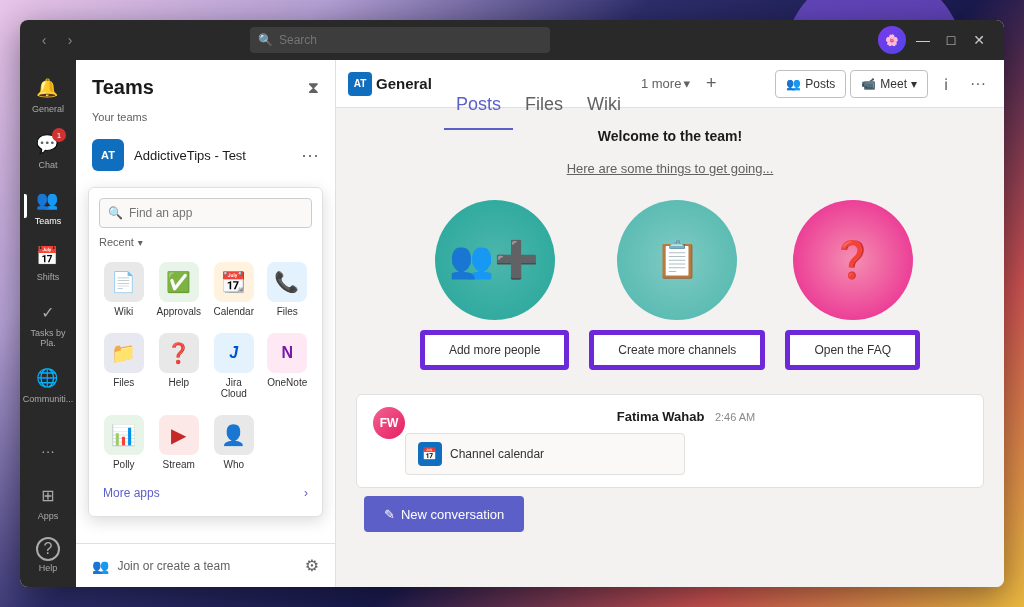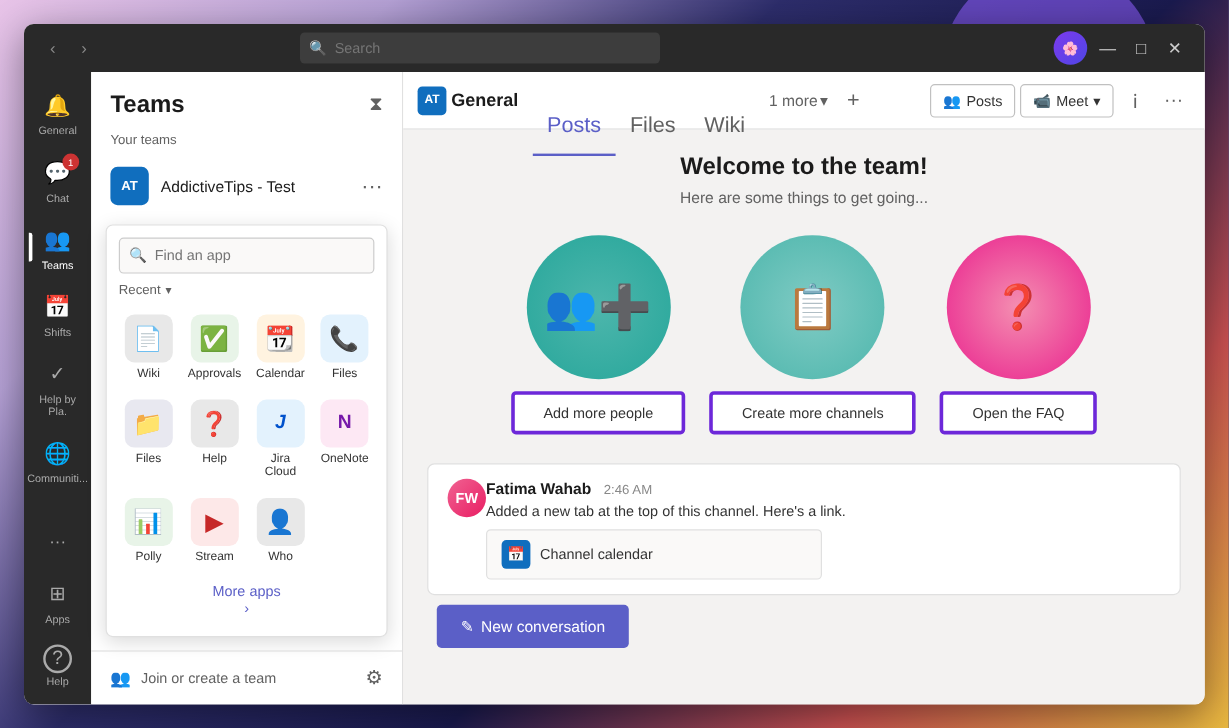--- a/index.html
+++ b/index.html
@@ -414,10 +414,10 @@
     }
     .welcome-heading {
       text-align: center;
-      font-size: 20px;
+      font-size: 14px;
       font-weight: 600;
       color: #1b1b1b;
-      margin-bottom: 6px;
+      margin-bottom: 17px;
     }
     .welcome-sub {
       text-align: center;

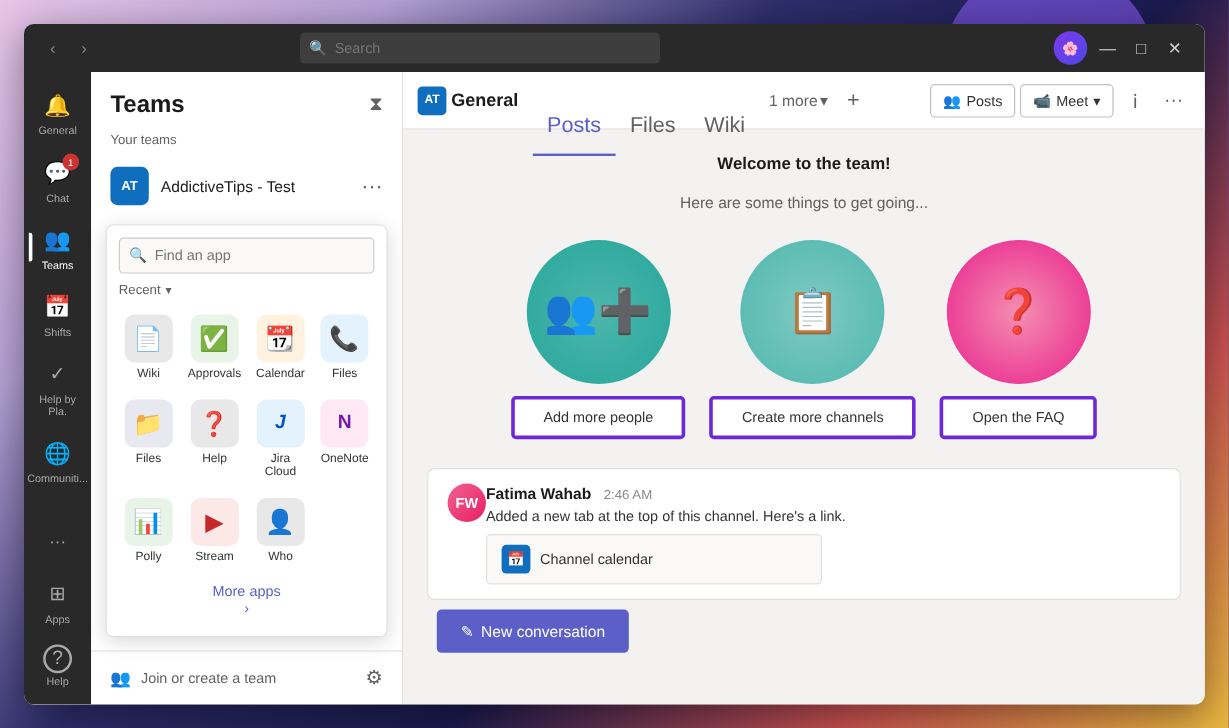--- a/index.html
+++ b/index.html
@@ -424,6 +424,7 @@
       font-size: 13px;
       color: #616161;
       margin-bottom: 24px;
+      text-decoration: underline;
     }
     .welcome-cards {
       display: flex;

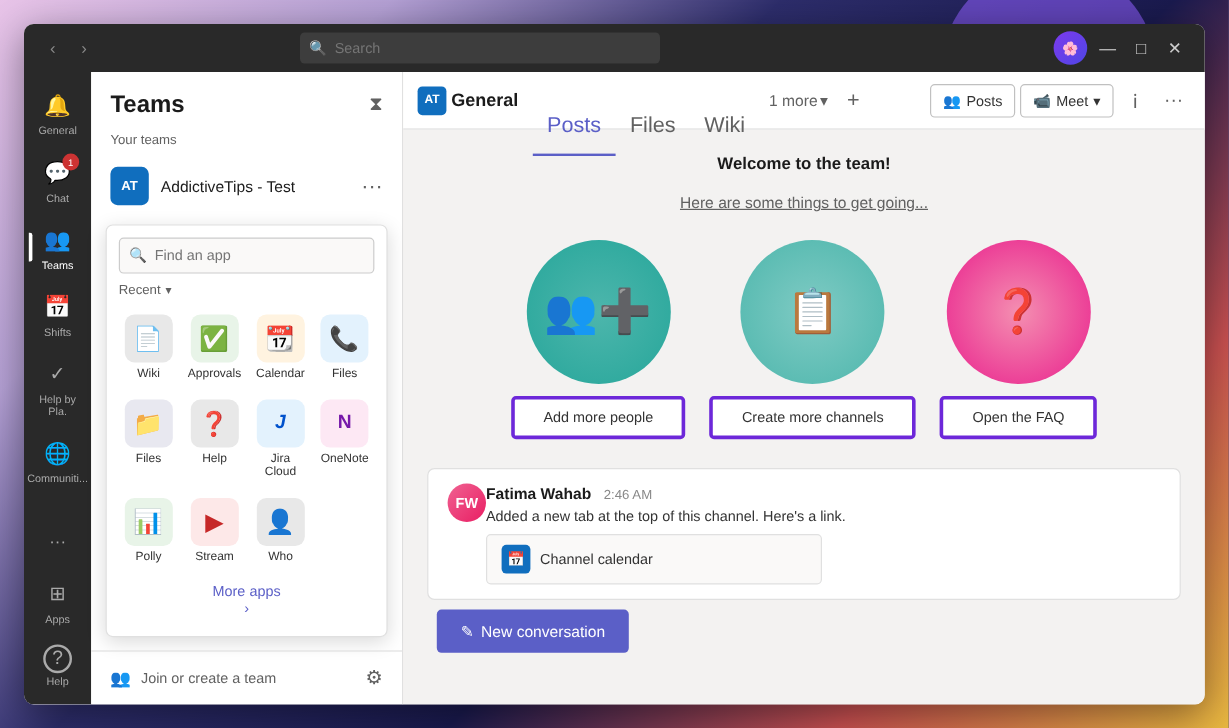--- a/index.html
+++ b/index.html
@@ -584,7 +584,7 @@
       </div>
       <div class="sidebar-icon-item">
         <div class="icon-circle" style="font-size:16px;">✓</div>
-        <span class="icon-label">Help by Pla.</span>
+        <span class="icon-label">Tasks by Pla.</span>
       </div>
       <div class="sidebar-icon-item">
         <div class="icon-circle">🌐</div>

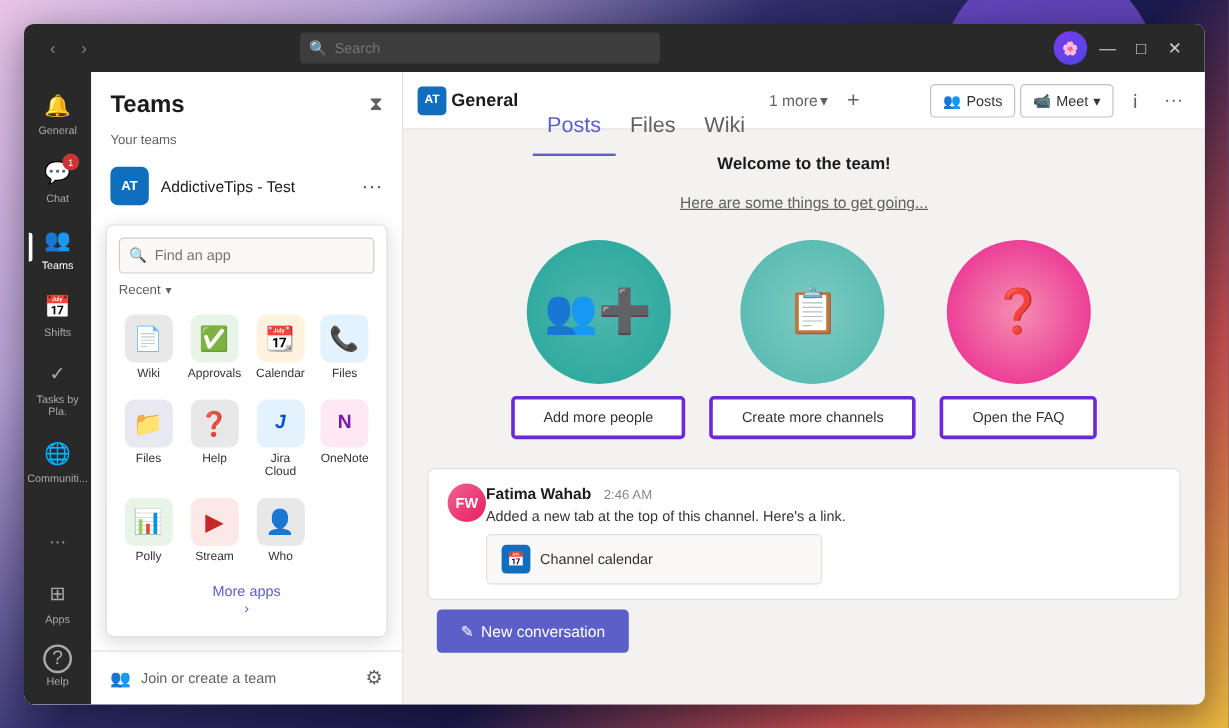--- a/index.html
+++ b/index.html
@@ -450,7 +450,7 @@
     .circle-pink { background: radial-gradient(circle, #f48fb1, #e91e8c); }
     .welcome-card-btn {
       padding: 8px 24px;
-      border: 3px solid #6d28d9;
+      border: 5px solid #6d28d9;
       border-radius: 4px;
       background: #fff;
       font-size: 12px;

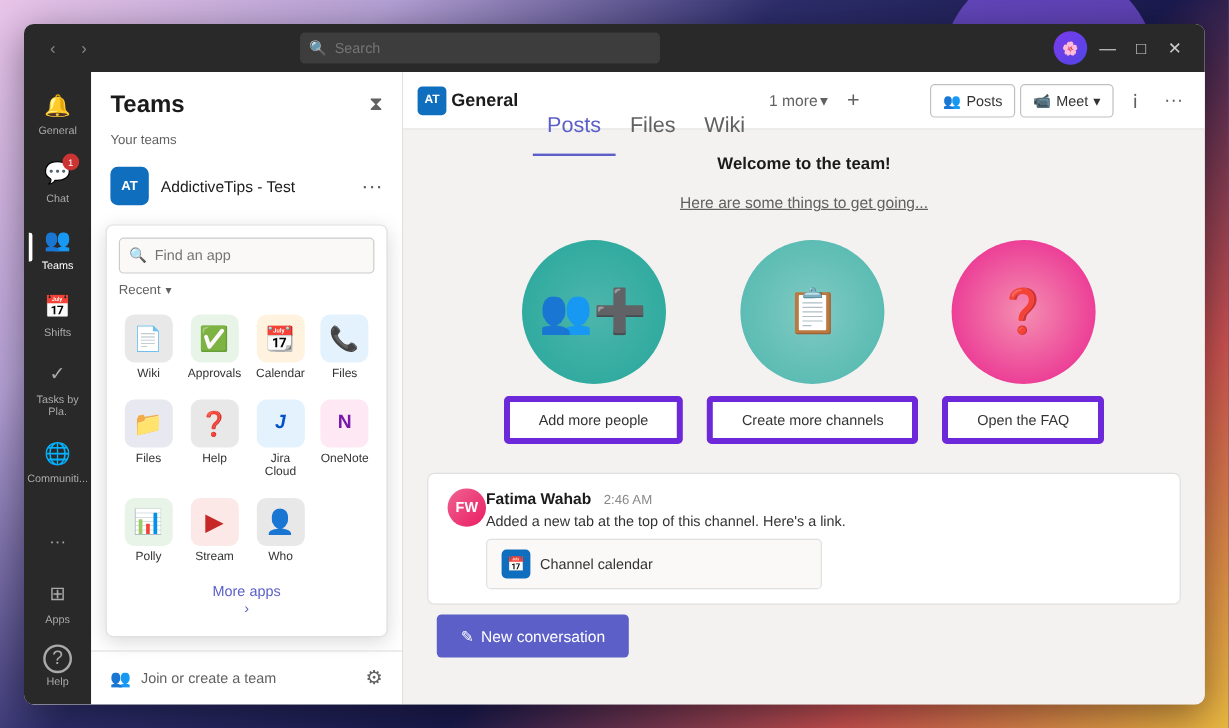--- a/index.html
+++ b/index.html
@@ -480,7 +480,7 @@
       font-size: 12px; font-weight: bold; color: white;
       flex-shrink: 0;
     }
-    .chat-content { flex: 1; }
+    .chat-content { flex: 1; text-align: center; }
     .chat-author { font-size: 13px; font-weight: 600; color: #1b1b1b; }
     .chat-time { font-size: 11px; color: #888; margin-left: 6px; }
     .chat-text { font-size: 12px; color: #333; margin-top: 2px; }

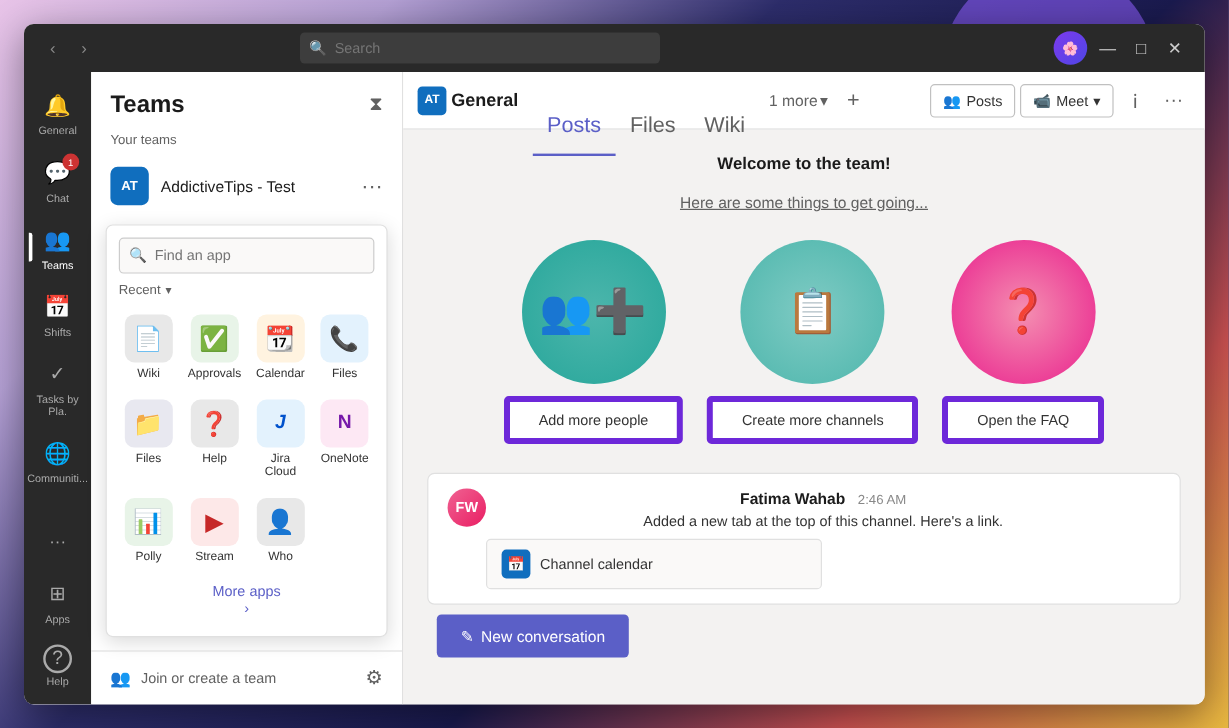--- a/index.html
+++ b/index.html
@@ -752,7 +752,6 @@
             <div class="chat-content">
               <span class="chat-author">Fatima Wahab</span>
               <span class="chat-time">2:46 AM</span>
-              <div class="chat-text">Added a new tab at the top of this channel. Here's a link.</div>
               <div class="chat-link-card">
                 <div class="chat-link-icon">📅</div>
                 <span class="chat-link-text">Channel calendar</span>

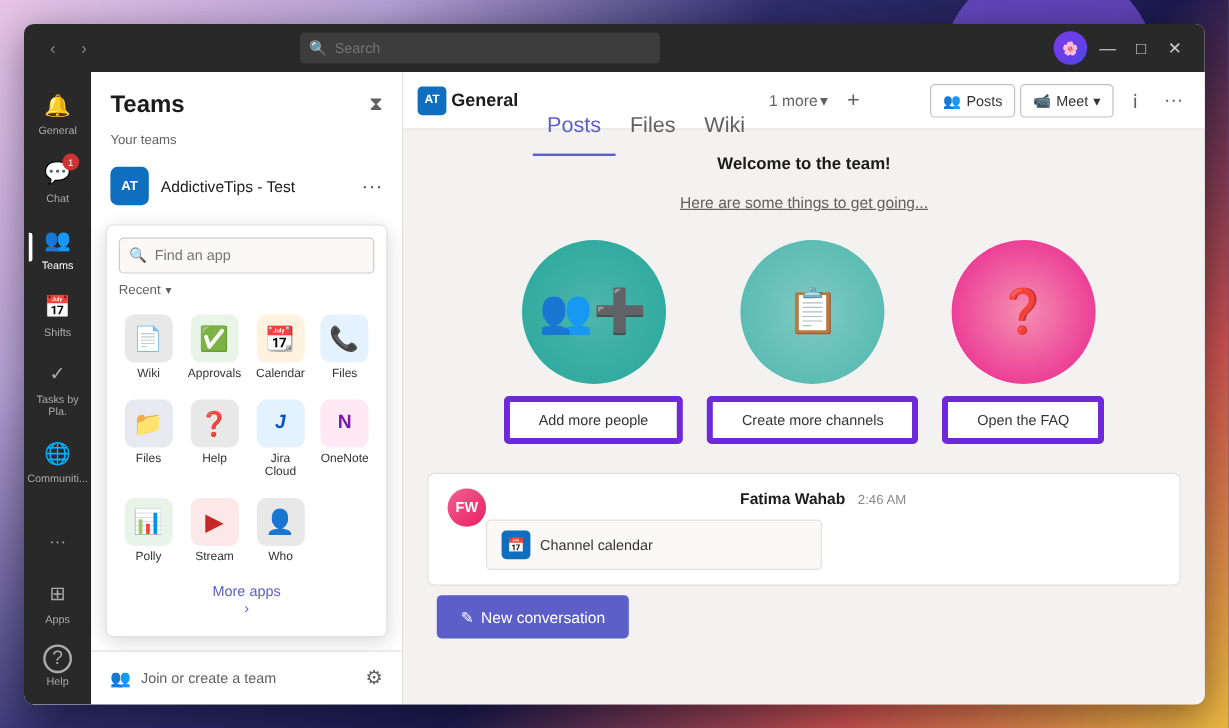--- a/index.html
+++ b/index.html
@@ -308,7 +308,6 @@
       color: #5b5fc7;
       font-size: 12px;
       font-weight: 500;
-      flex-direction: column;
     }
 
     

